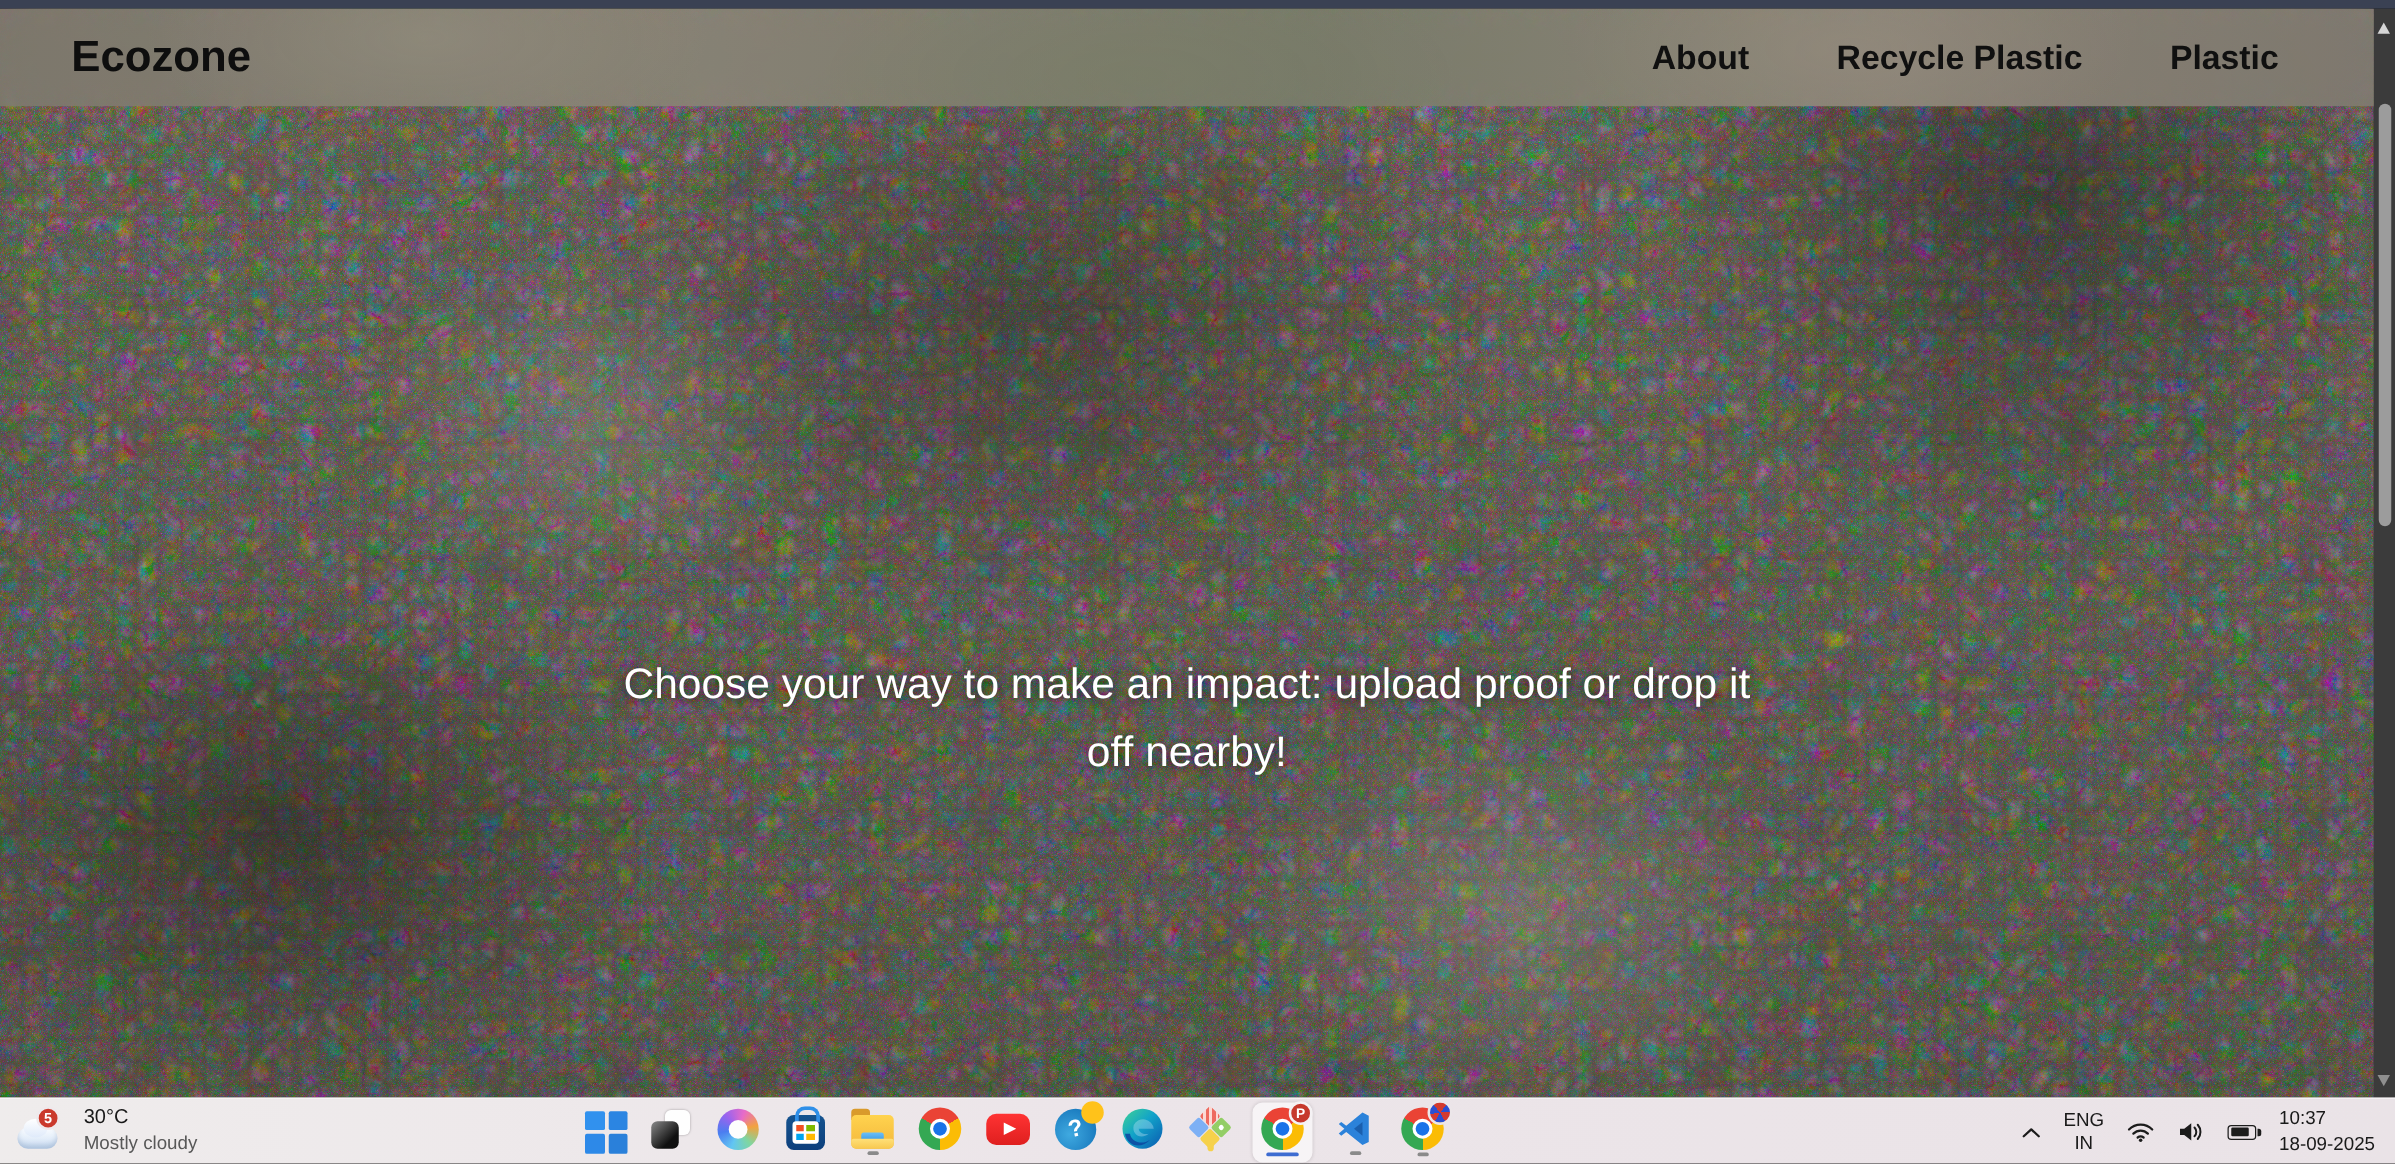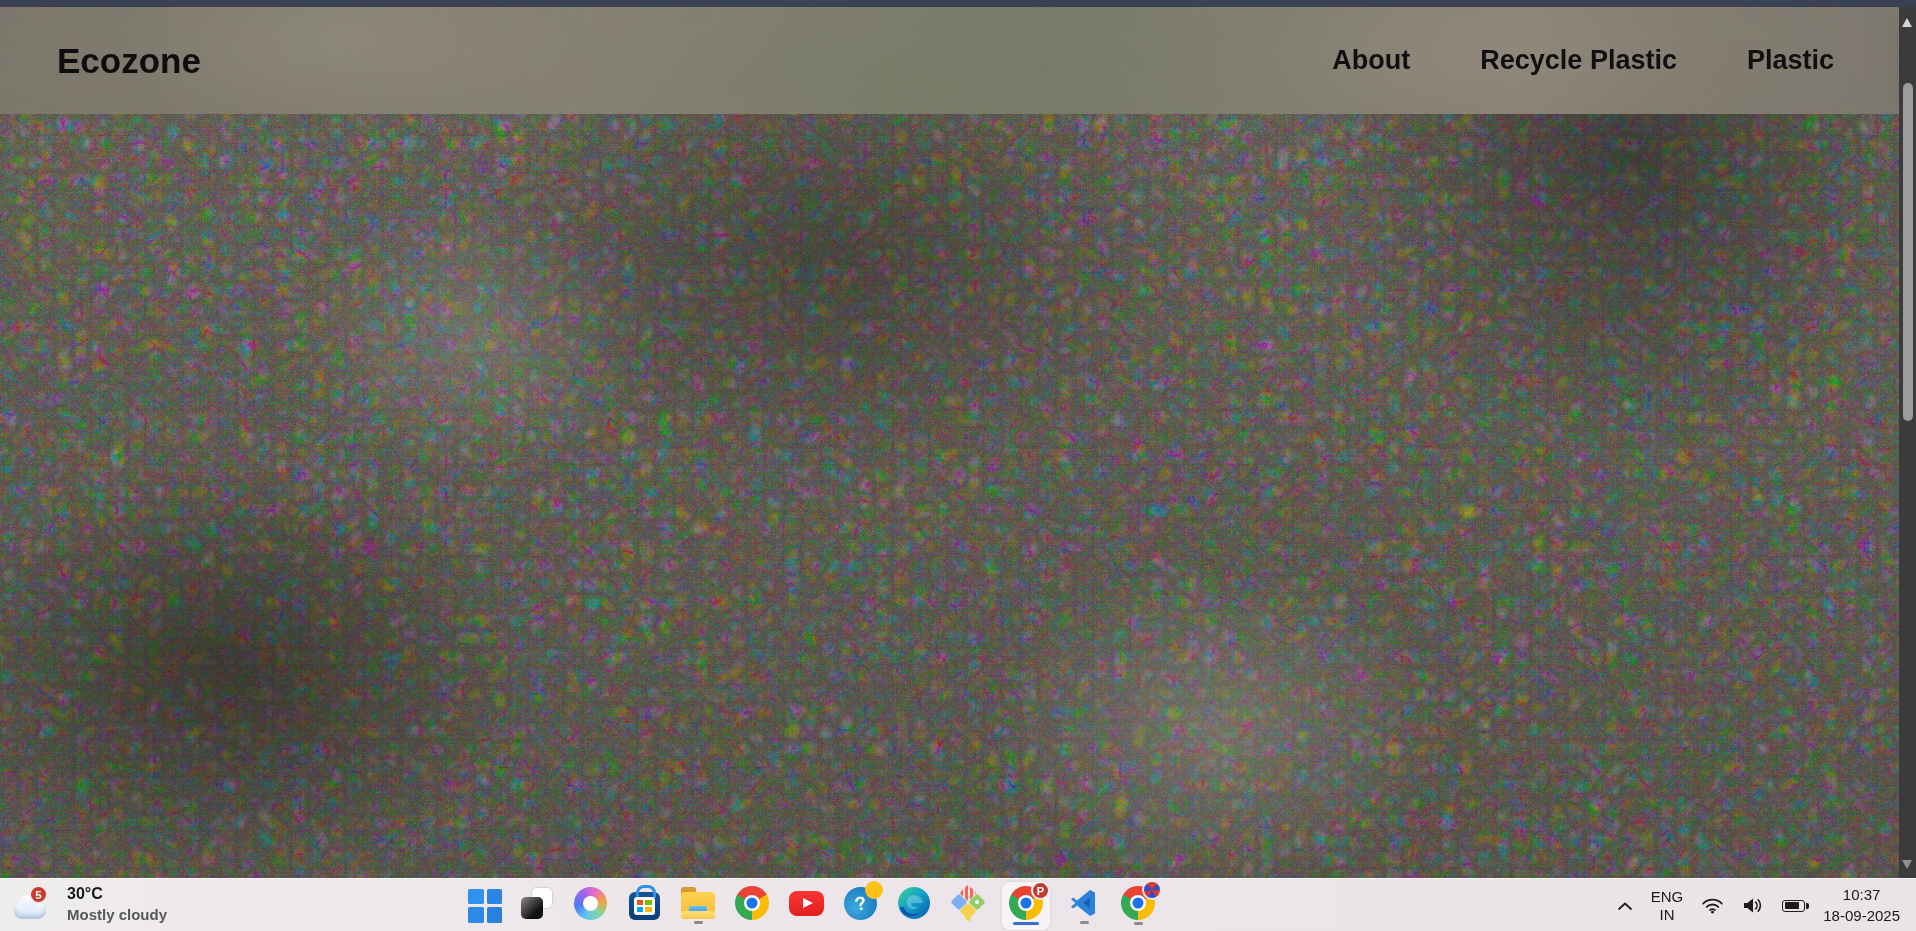--- a/index.html
+++ b/index.html
@@ -28,7 +28,7 @@
     text-shadow:0 1px 8px rgba(0,0,0,.5); }
 
   
-  .site-header { position:absolute; top:7px; left:0; right:6px; height:107px; z-index:30;
+  .site-header { position:absolute; top:7px; left:0; right:17px; height:78px; z-index:30;
     display:flex; align-items:center; padding:0 76px 0 57px;
     background:
       radial-gradient(300px 120px at 18% 30%, rgba(150,144,128,.55), transparent 75%),

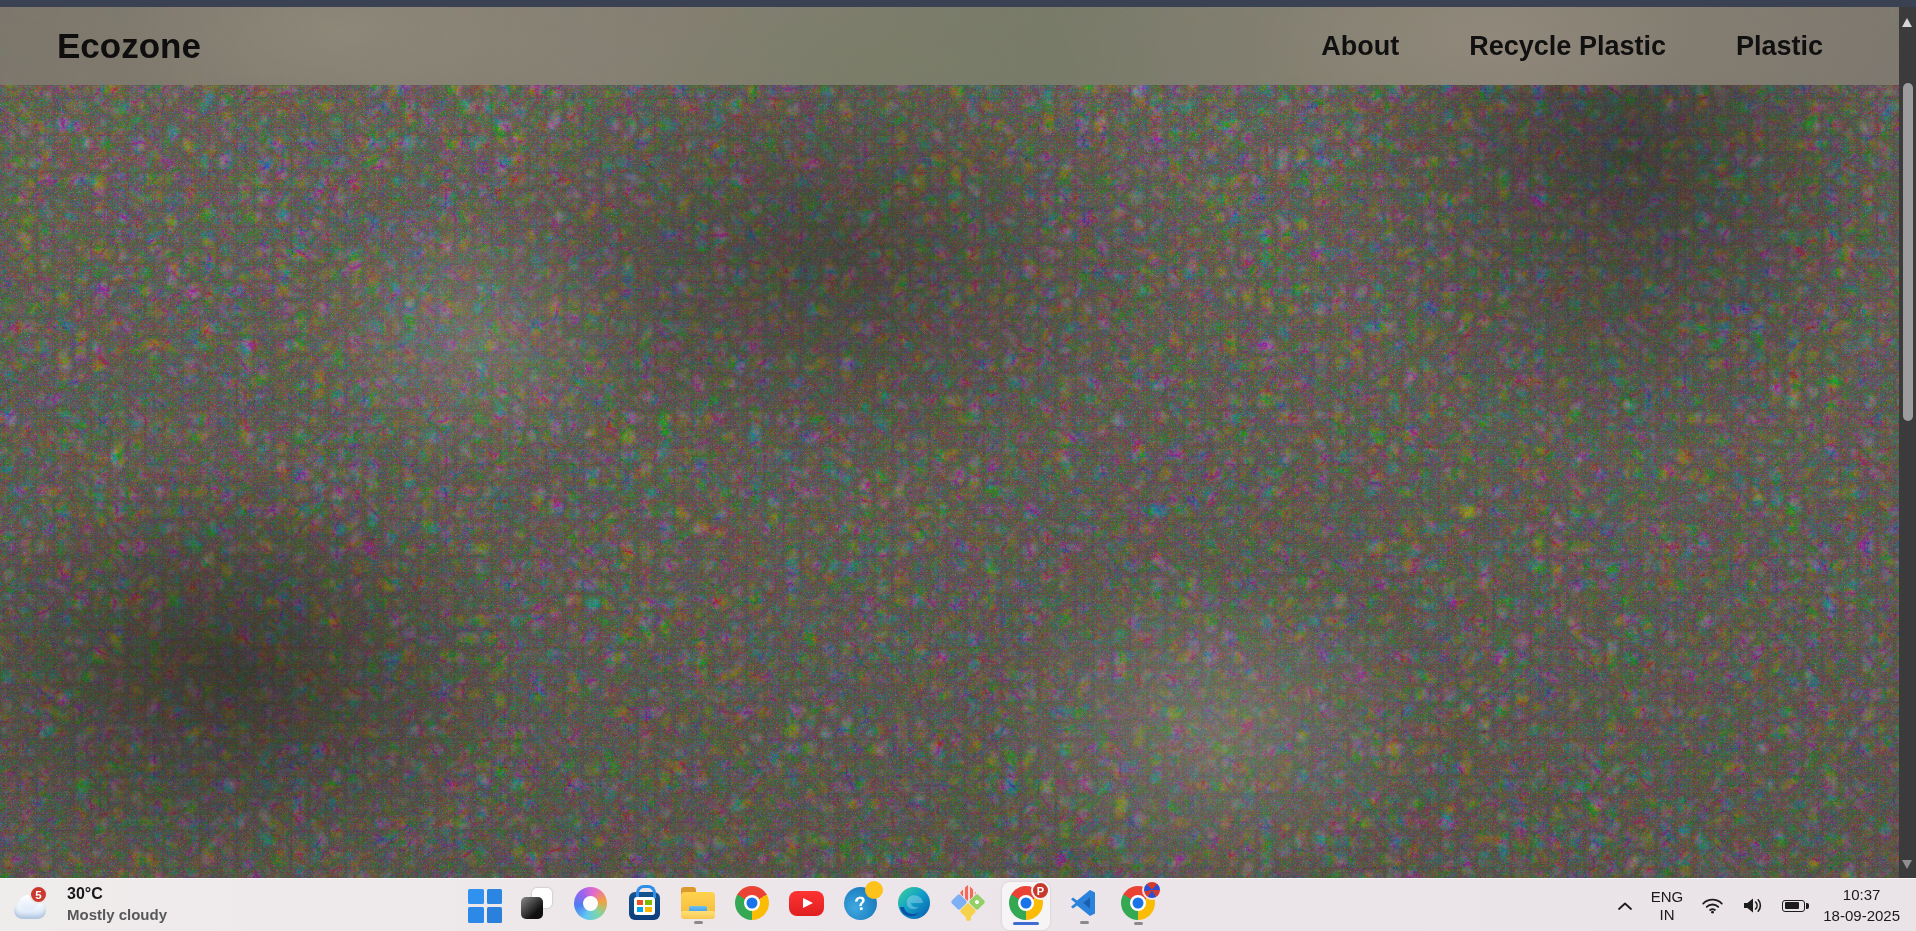--- a/index.html
+++ b/index.html
@@ -163,6 +163,7 @@
     </svg>
     <div class="hero-shade"></div>
     <div class="hero-text">
+      <p class="hero-sub"><span>Choose your way to make an impact: upload proof or drop it</span><br><span>off nearby!</span></p>
     </div>
   </div>
 

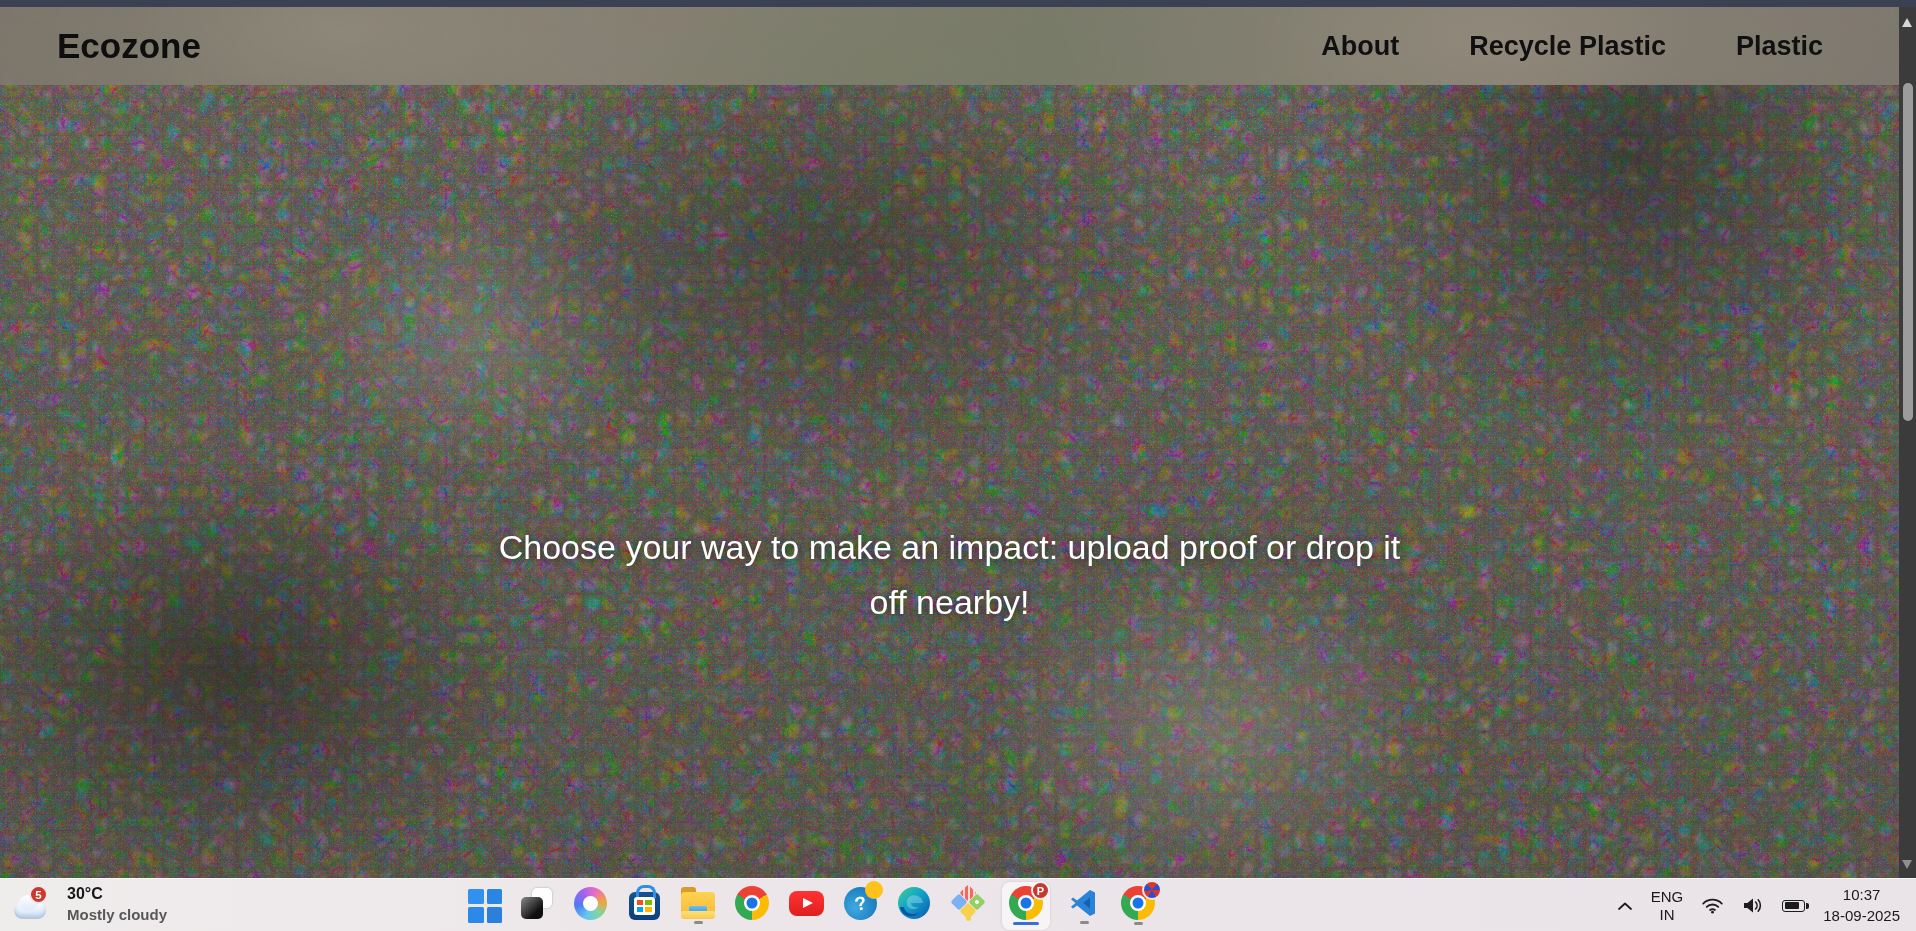--- a/index.html
+++ b/index.html
@@ -59,7 +59,7 @@
   .puff2 { position:absolute; left:5px; bottom:13px; width:19px; height:15px; background:linear-gradient(#ffffff,#dfeafa); border-radius:50%; }
   .weather-badge { position:absolute; top:0; left:15px; width:19px; height:19px; border-radius:50%; background:#ca392c; border:2px solid #efe9ec;
     color:#fff; font-size:11.5px; font-weight:bold; display:flex; align-items:center; justify-content:center; }
-  .weather-text { line-height:1.3;font-weight:bold; }
+  .weather-text { line-height:1.3; }
   .weather-temp { font-size:16px; color:#181818; }
   .weather-cond { font-size:15px; color:#585858; }
 

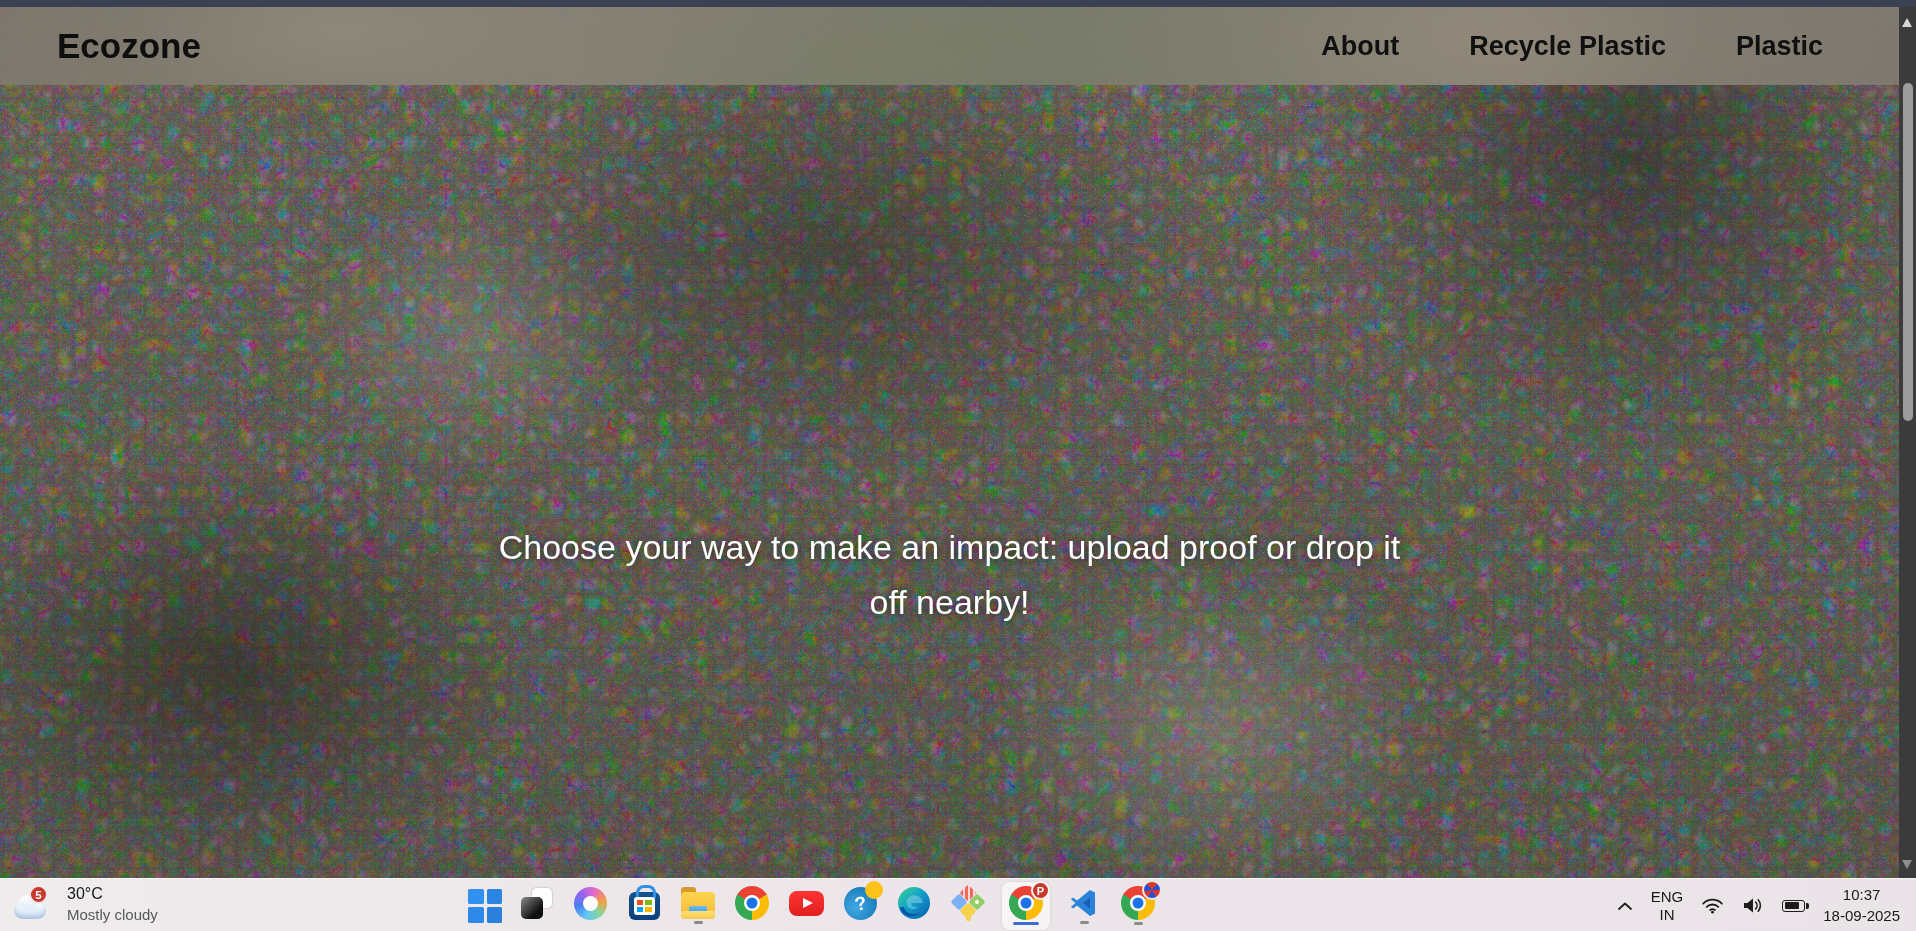--- a/index.html
+++ b/index.html
@@ -138,7 +138,7 @@
   .batt { position:relative; width:23px; height:12px; border:1.6px solid #1c1c1c; border-radius:3px; }
   .batt::before { content:""; position:absolute; left:1.5px; top:1.5px; bottom:1.5px; width:70%; background:#1c1c1c; border-radius:1px; }
   .batt::after { content:""; position:absolute; right:-4.6px; top:2.5px; width:2.6px; height:5.5px; background:#1c1c1c; border-radius:0 2px 2px 0; }
-  .clock { text-align:center; font-size:15px; color:#1a1a1a; line-height:1.35; cursor:pointer; }
+  .clock { text-align:left; font-size:15px; color:#1a1a1a; line-height:1.35; cursor:pointer; }
 </style>
 </head>
 <body>

